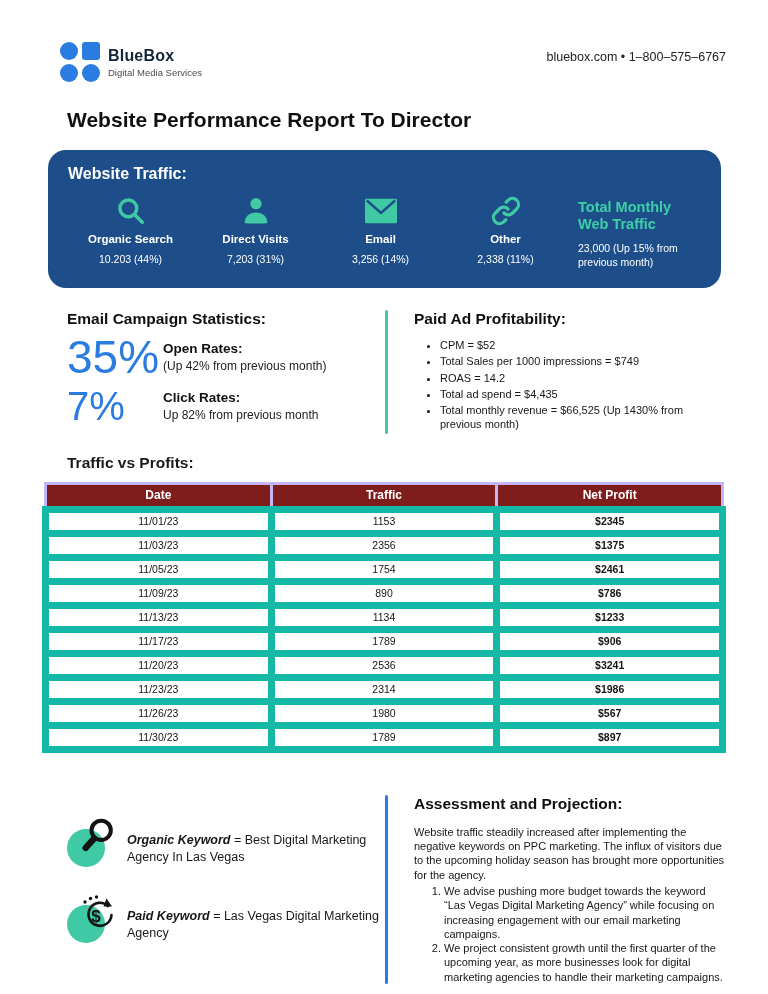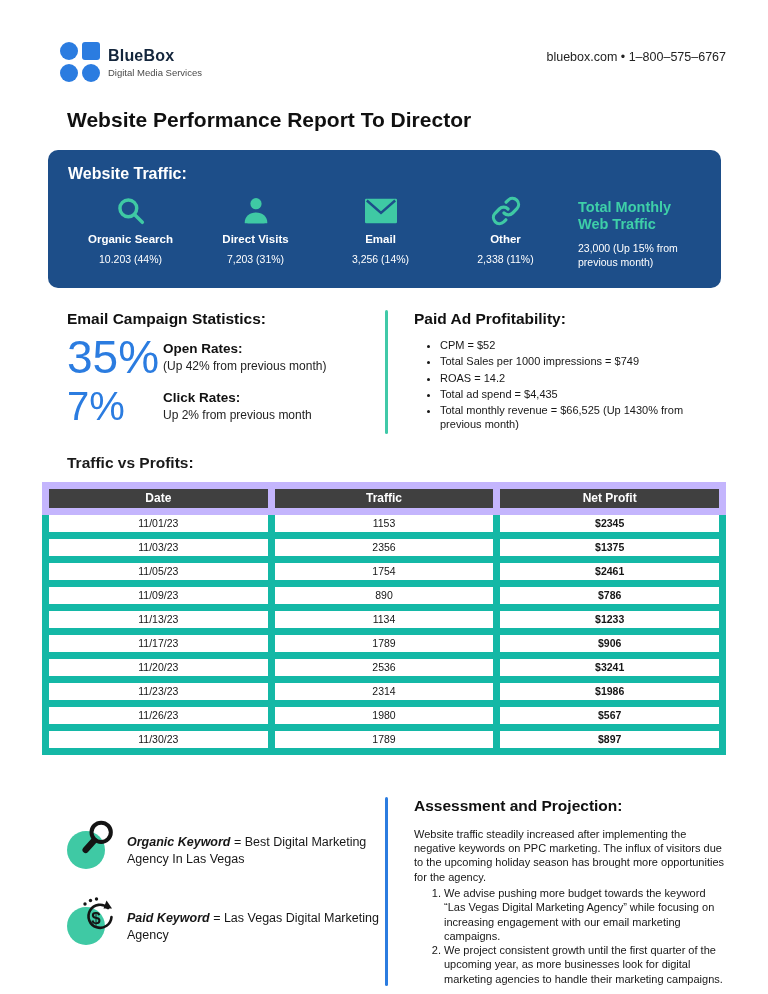--- a/index.html
+++ b/index.html
@@ -25,7 +25,7 @@
   .page-title{ font-size:21px; font-weight:bold; color:#101010; margin:26px 42px 0 67px; }
 
   
-  .traffic-box{ background:#1d4e89; border-radius:10px; margin:18px 0 0 48px; width:673px;
+  .traffic-box{ background:#1d4e89; border-radius:18px; margin:18px 0 0 48px; width:673px;
     height:138px; padding:15px 20px 12px 20px; color:#fff; }
   .traffic-heading{ font-size:16px; font-weight:bold; color:#fff; }
   .traffic-row{ display:flex; margin-top:10px; }

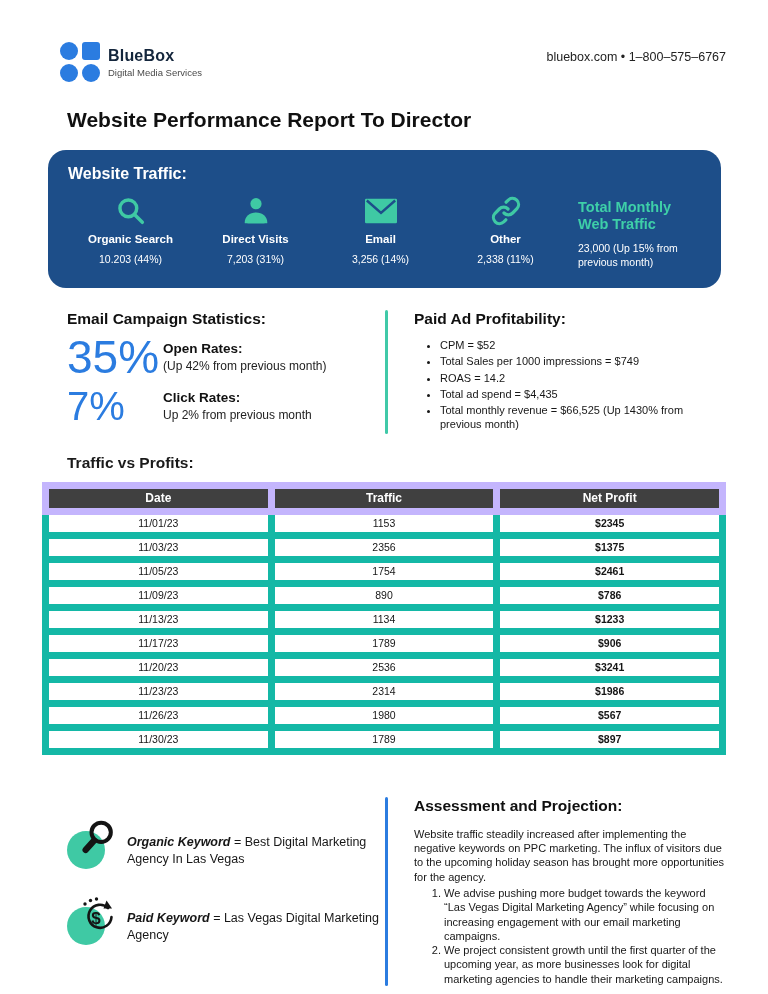--- a/index.html
+++ b/index.html
@@ -178,7 +178,7 @@
         <div class="metric-value med">7%</div>
         <div class="metric-text">
           <div class="metric-label">Click Rates:</div>
-          <div class="metric-note">Up 2% from previous month</div>
+          <div class="metric-note">Up 82% from previous month</div>
         </div>
       </div>
     </div>

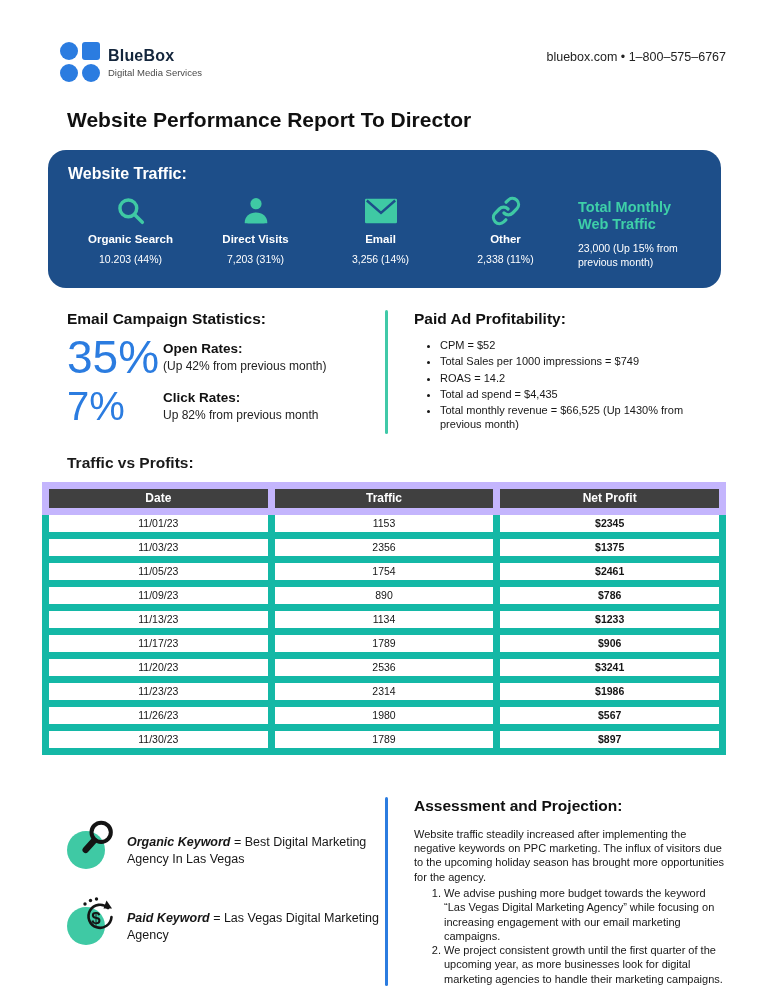--- a/index.html
+++ b/index.html
@@ -62,8 +62,8 @@
   .table-heading{ font-size:15.5px; font-weight:bold; margin:20px 42px 0 67px; }
   table.traffic-table{ border-collapse:collapse; margin:10px 0 0 42px; width:684px;
     table-layout:fixed; }
-  .traffic-table th{ background:#404040; color:#fff; font-size:12px; font-weight:bold;
-    height:26px; border:7px solid #c4b5fd; }
+  .traffic-table th{ background:#7f1d1d; color:#fff; font-size:12px; font-weight:bold;
+    height:26px; border:3px solid #c4b5fd; }
   .traffic-table td{ font-size:10.5px; text-align:center; height:24px;
     border:7px solid #14b8a6; color:#151515; }
   .traffic-table td.profit{ font-weight:bold; }

